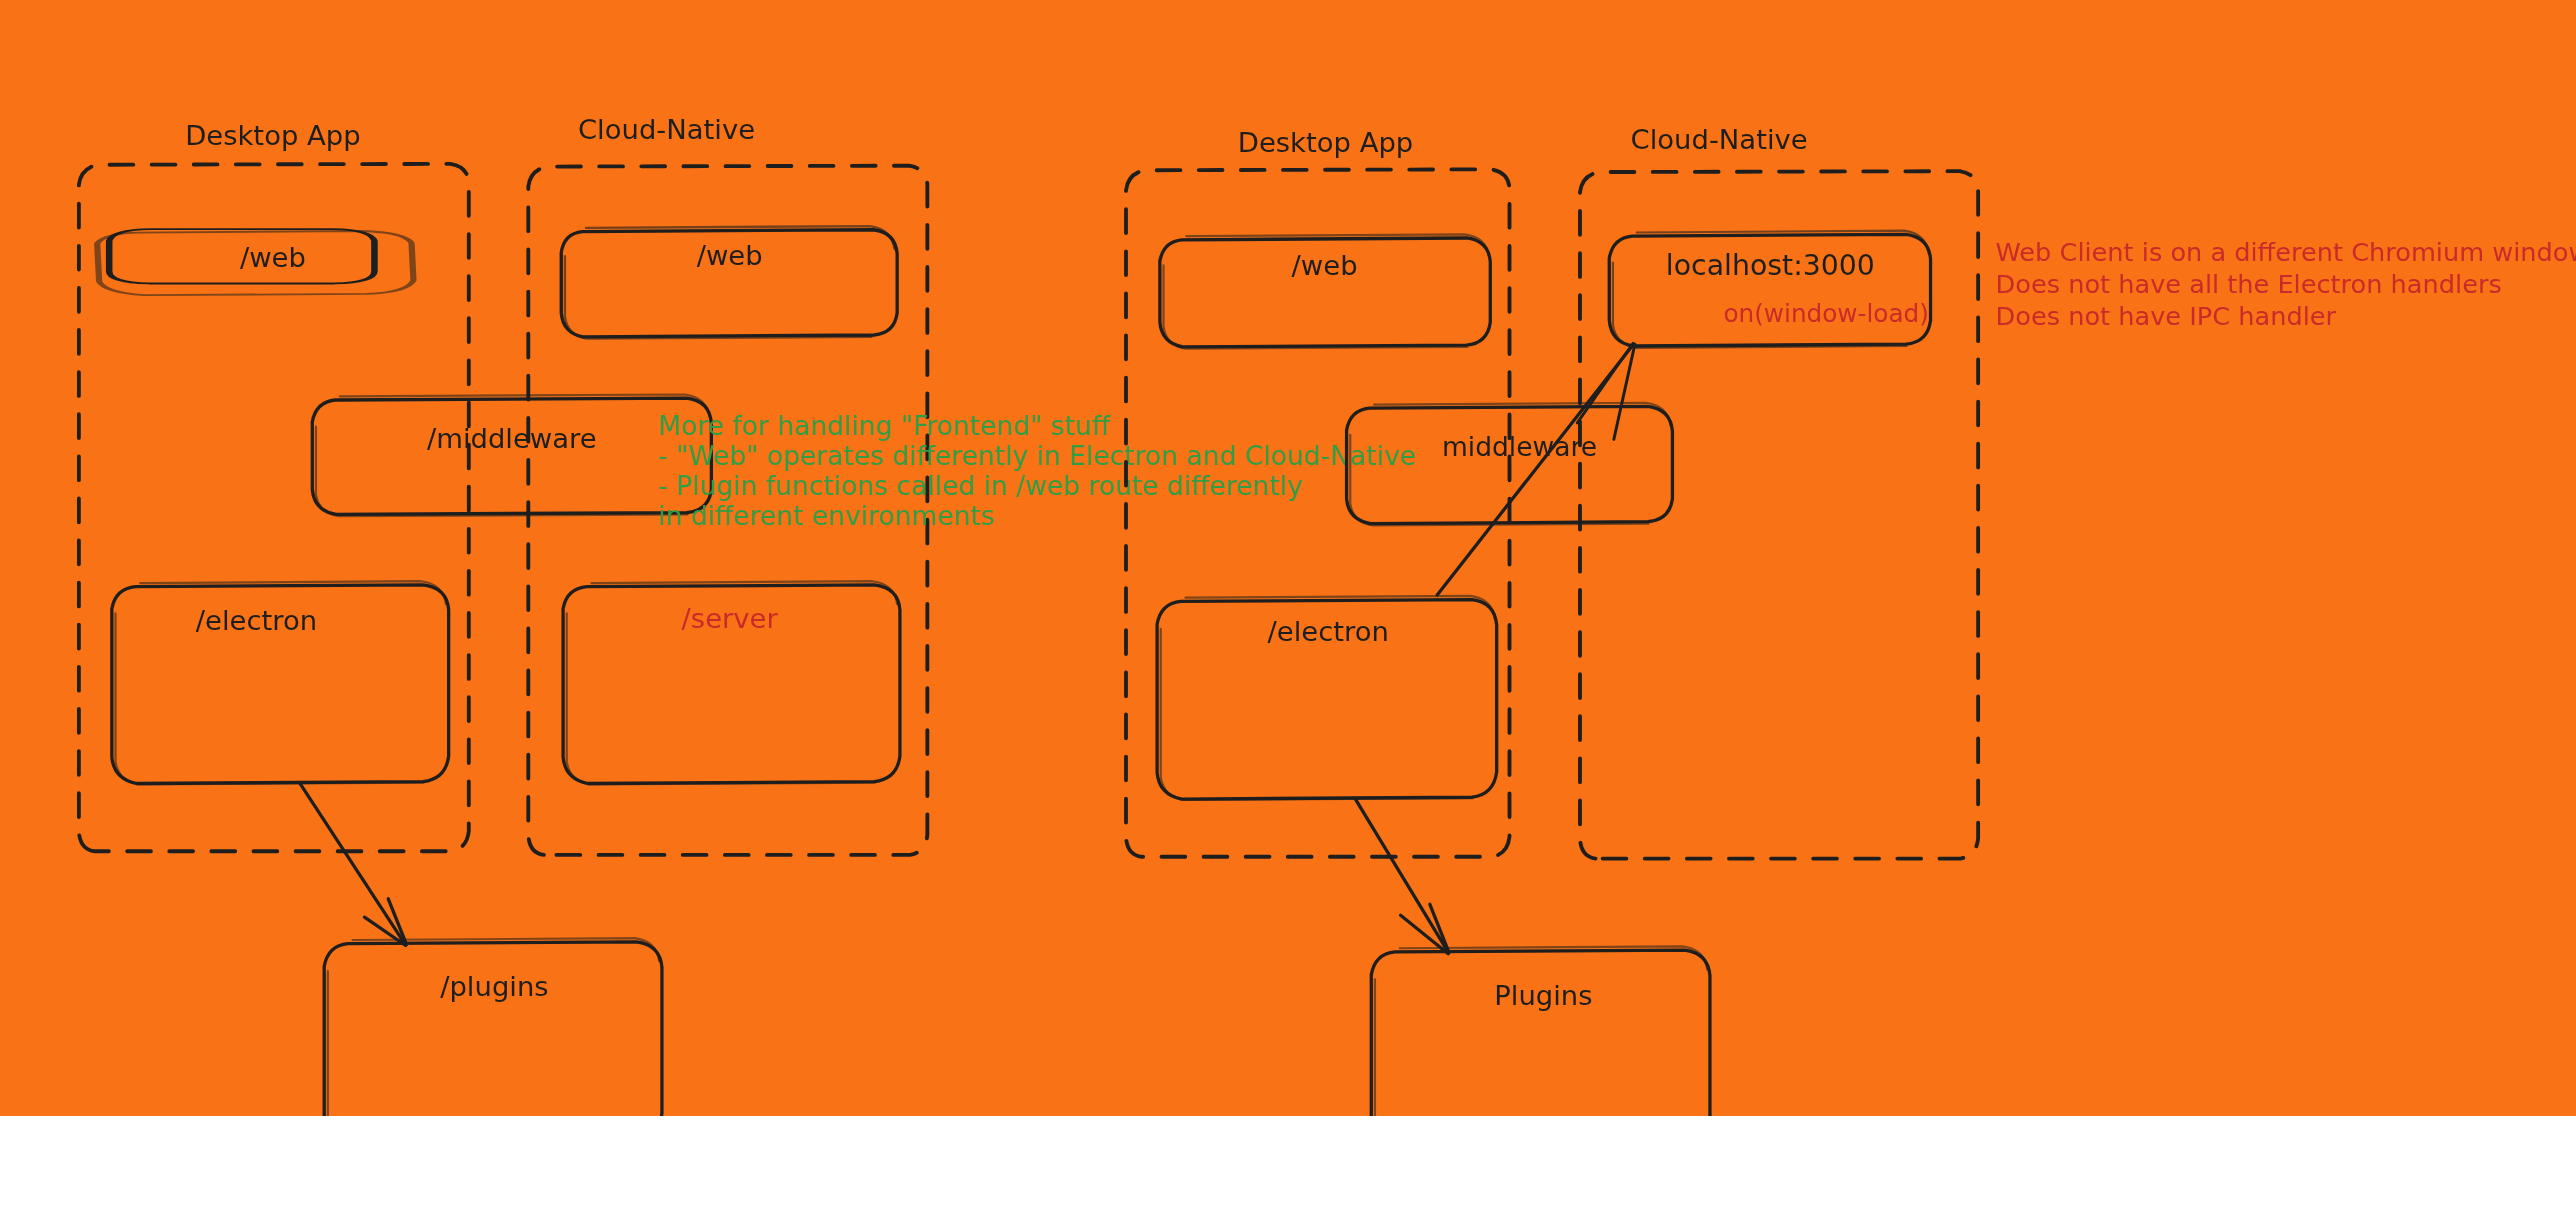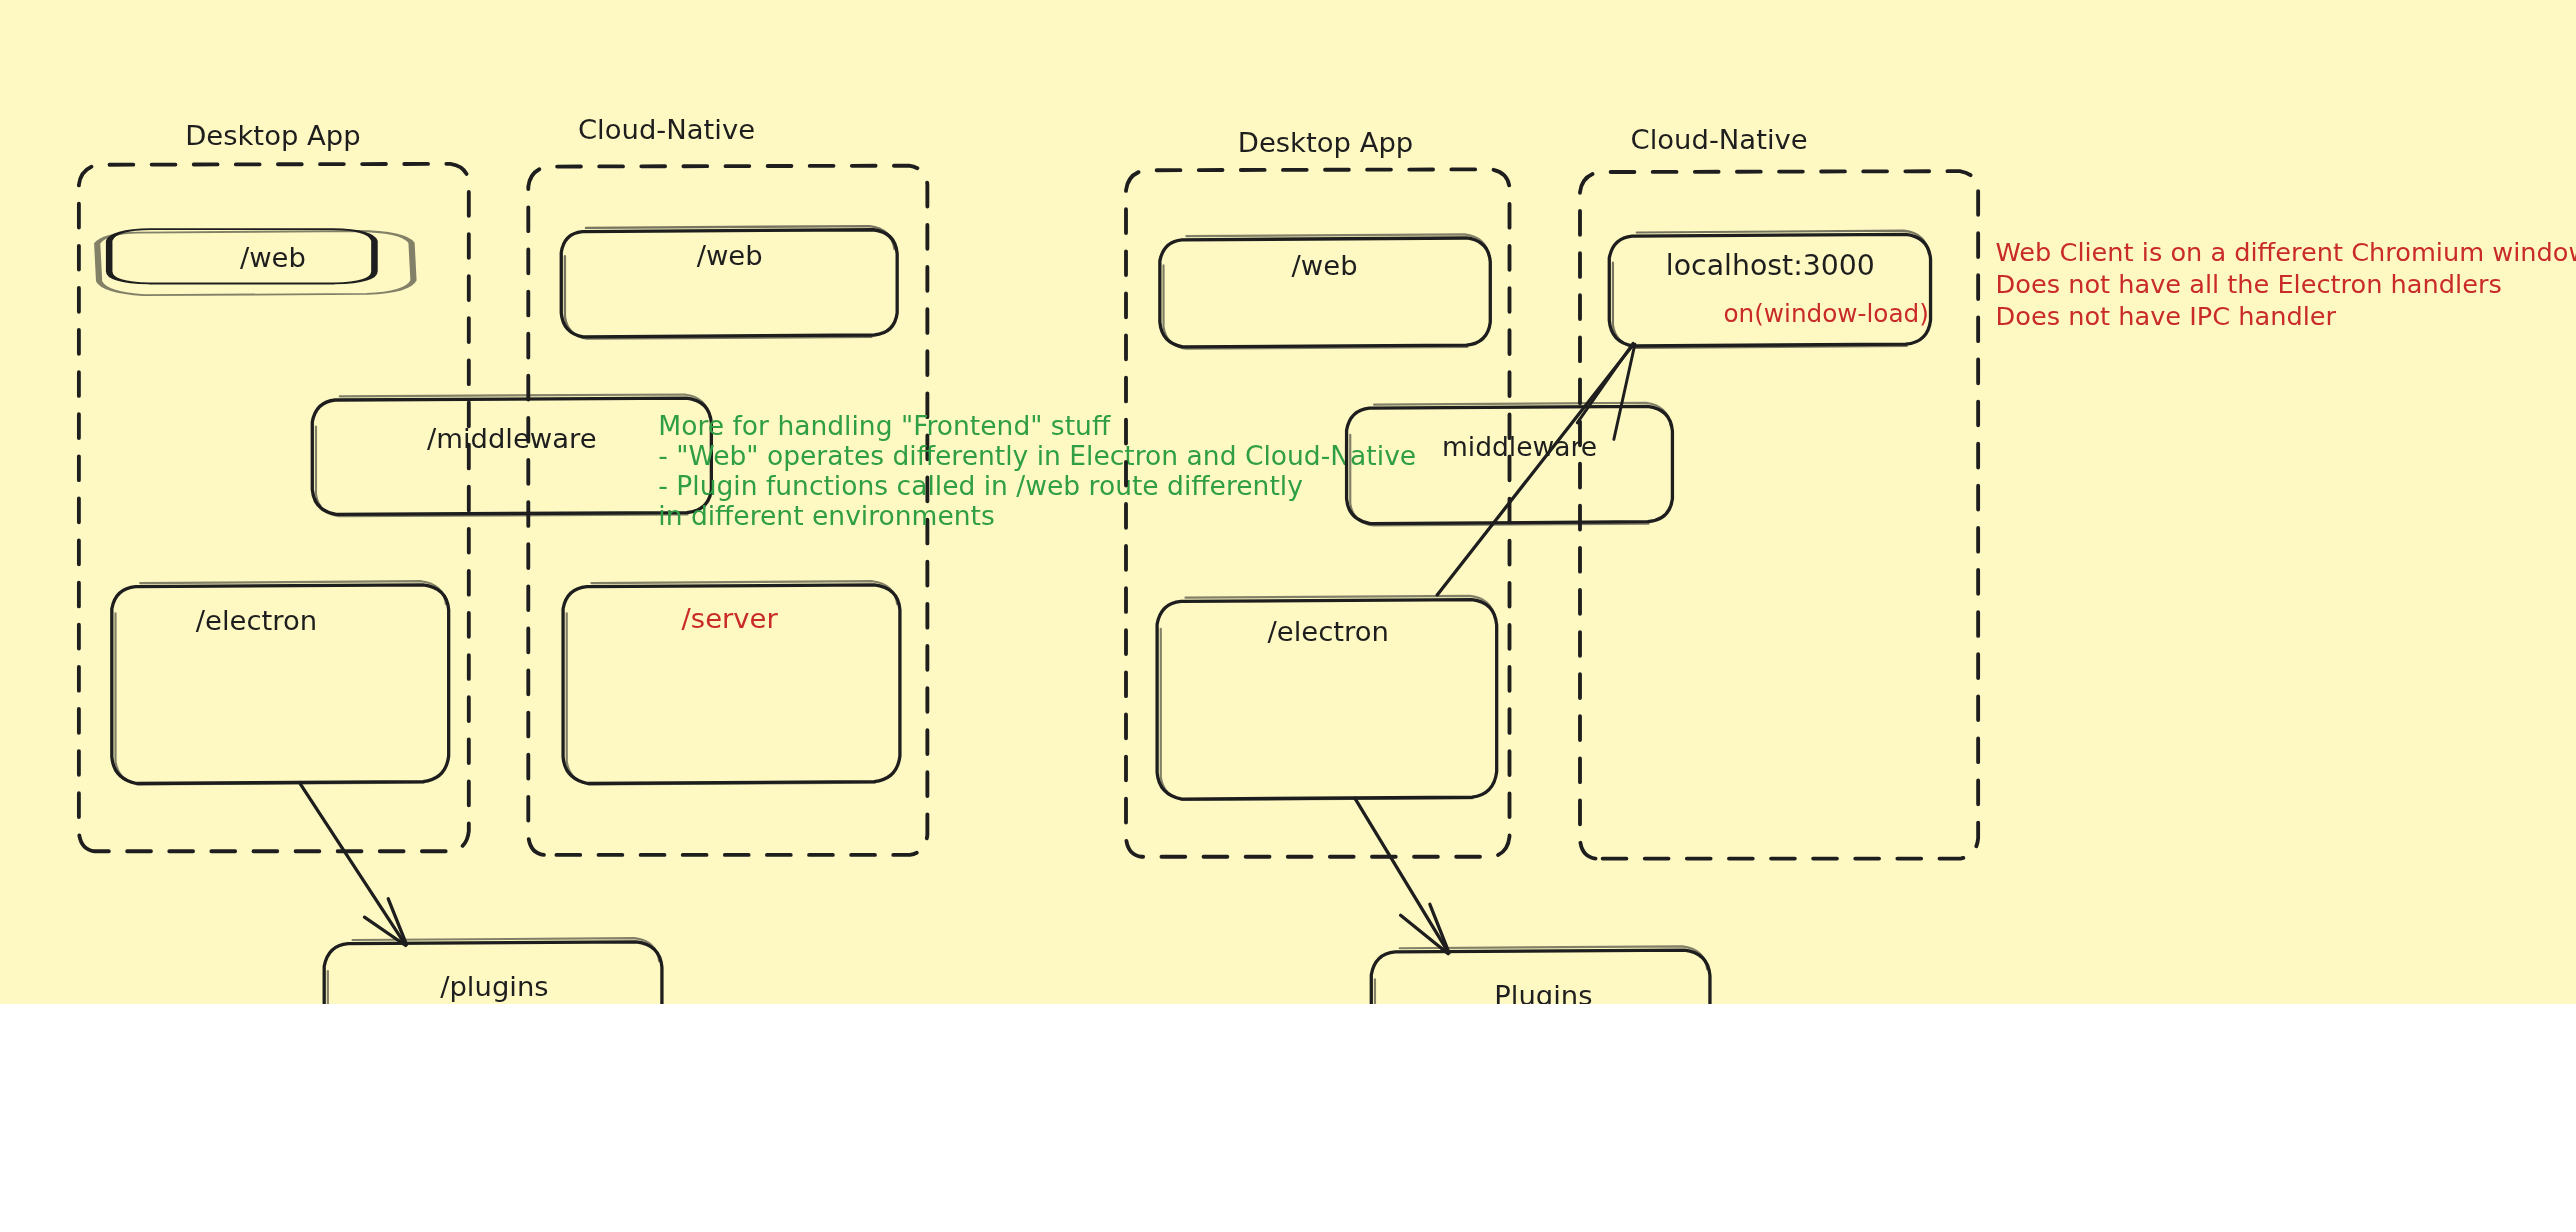--- a/index.html
+++ b/index.html
@@ -14,8 +14,8 @@
   #canvas {
     position: relative;
     width: 2576px;
-    height: 1004px;
-    background: #fef9c3;
+    height: 1116px;
+    background: #f97316;
     overflow: hidden;
   }
   #sketch {

